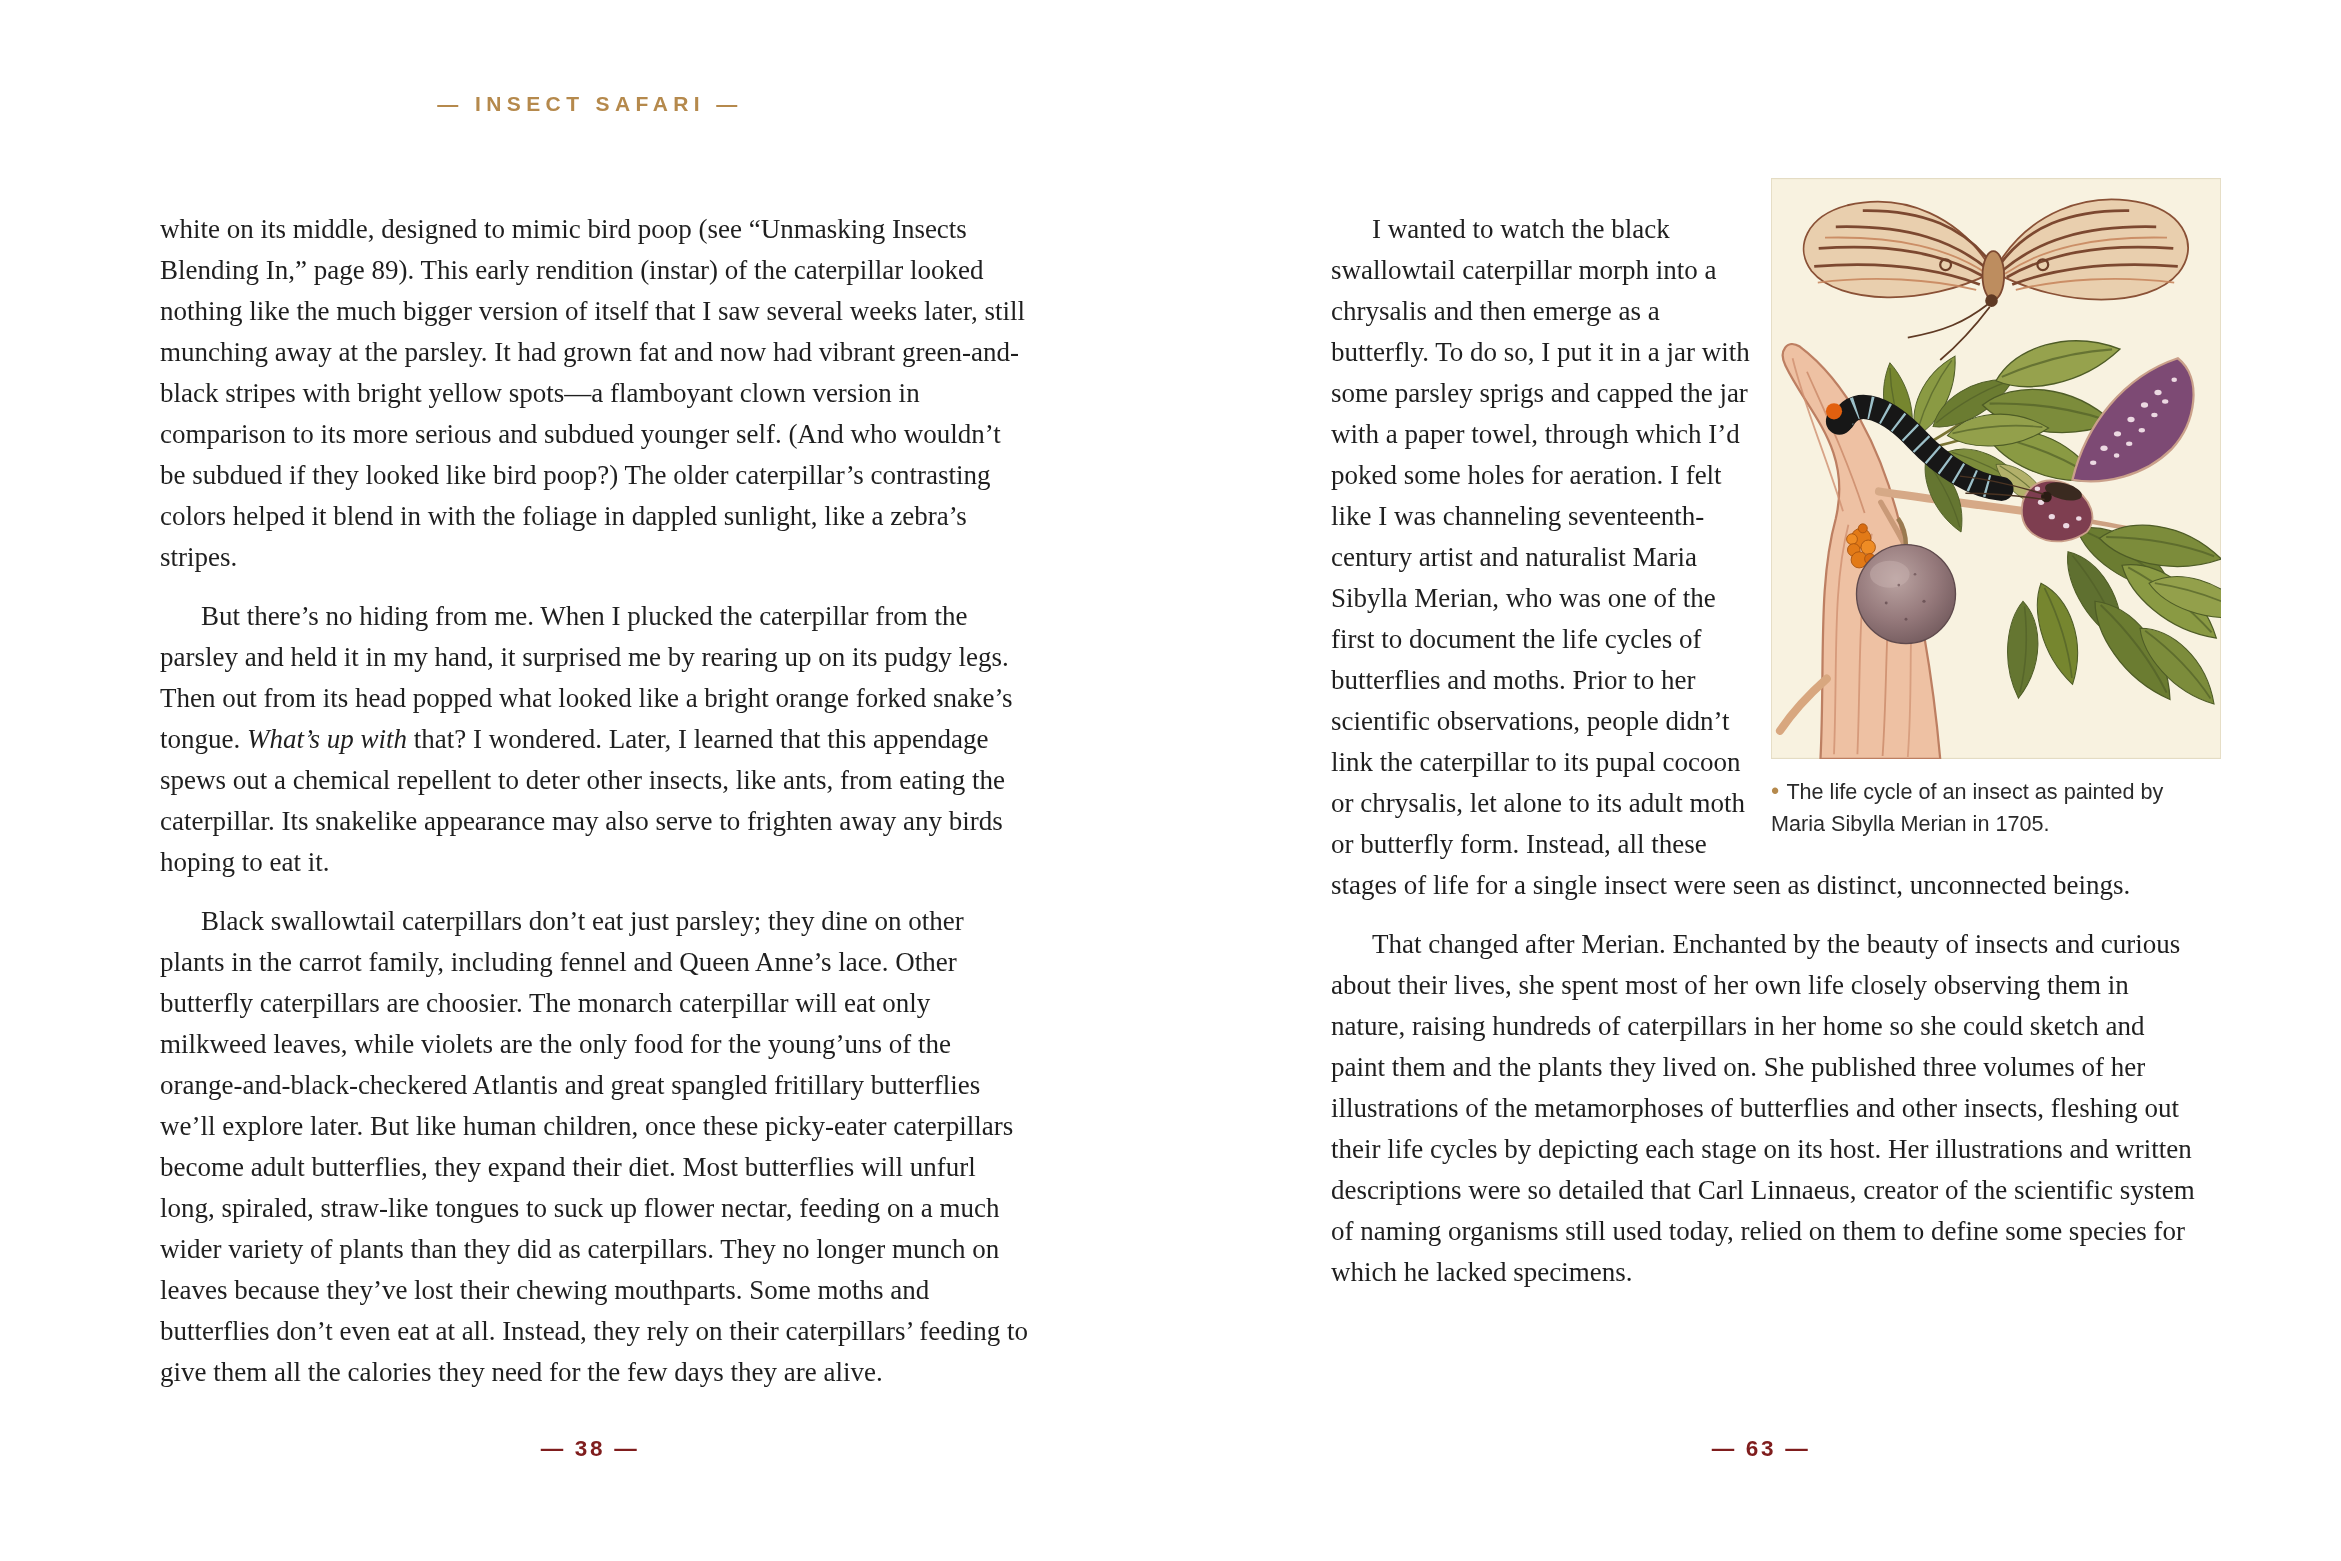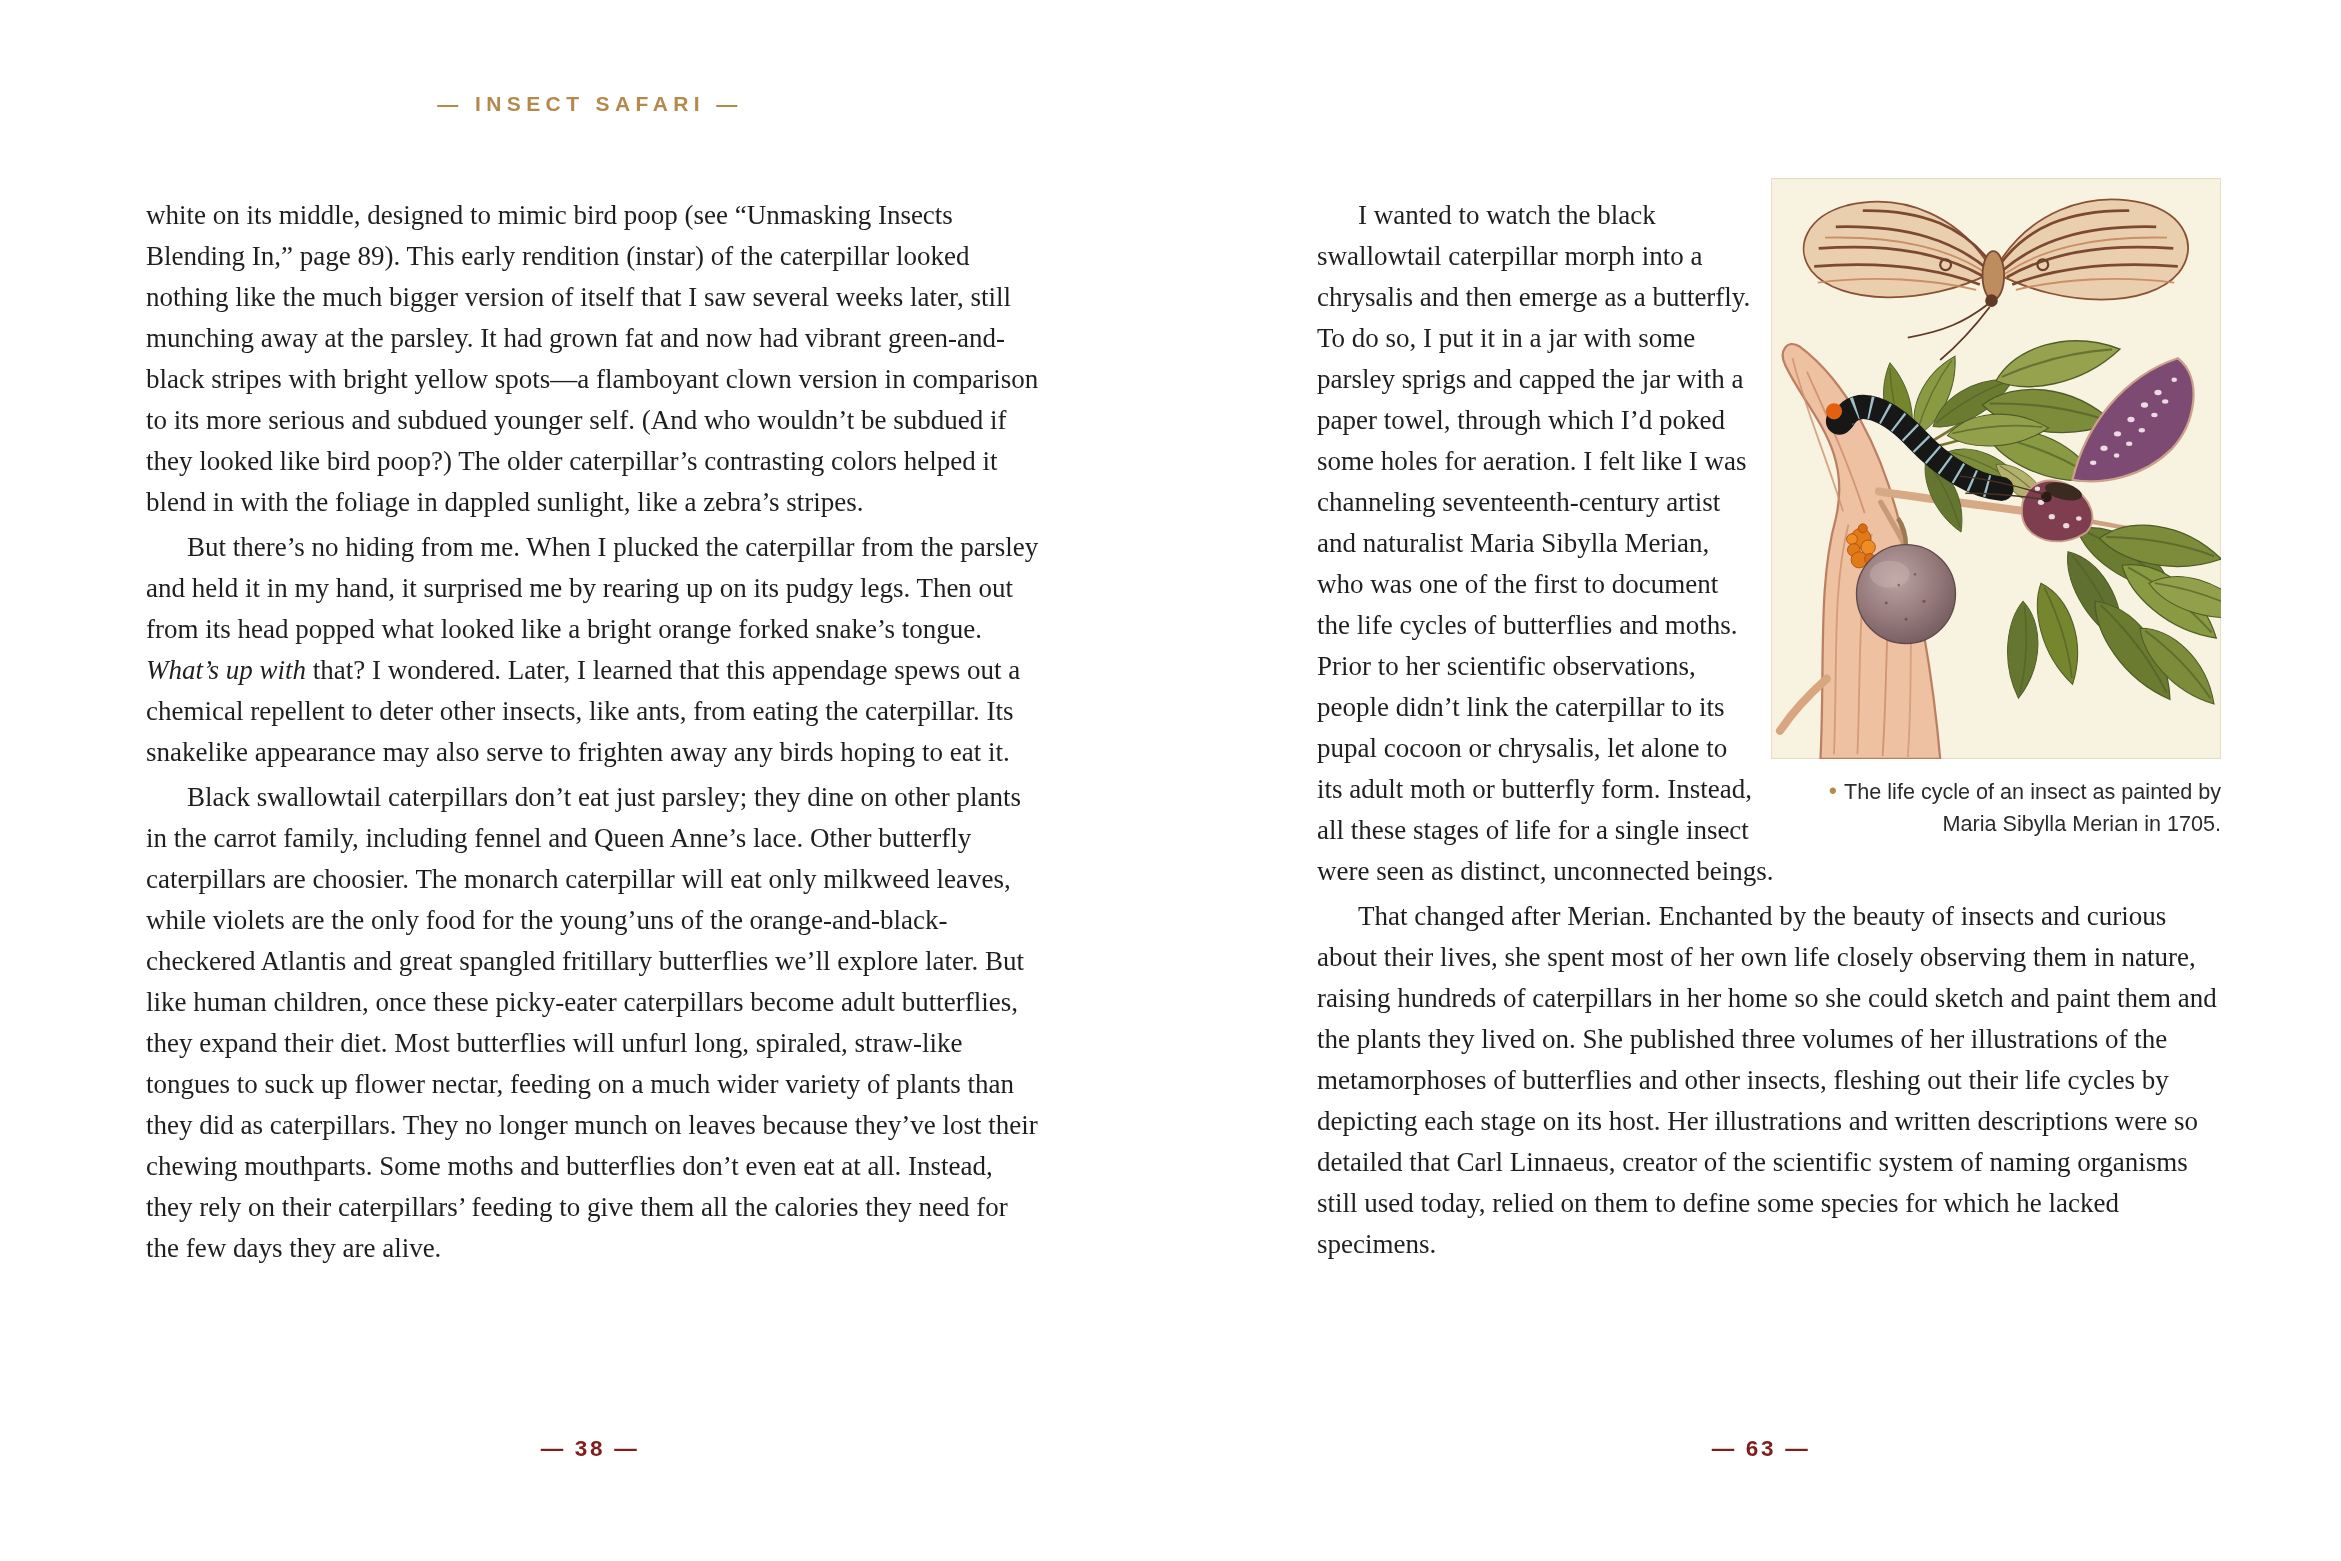--- a/index.html
+++ b/index.html
@@ -22,7 +22,7 @@
     position:absolute;top:191px;left:142px;width:908px;
     font-size:27px;line-height:41px;text-align:left;
   }
-  .body-text p{margin:4px;padding:0;text-indent:41px;}
+  .body-text p{margin:18px;padding:0;text-indent:41px;}
   .body-text p.no-indent{text-indent:0;}
   .italic{font-style:italic;}
 

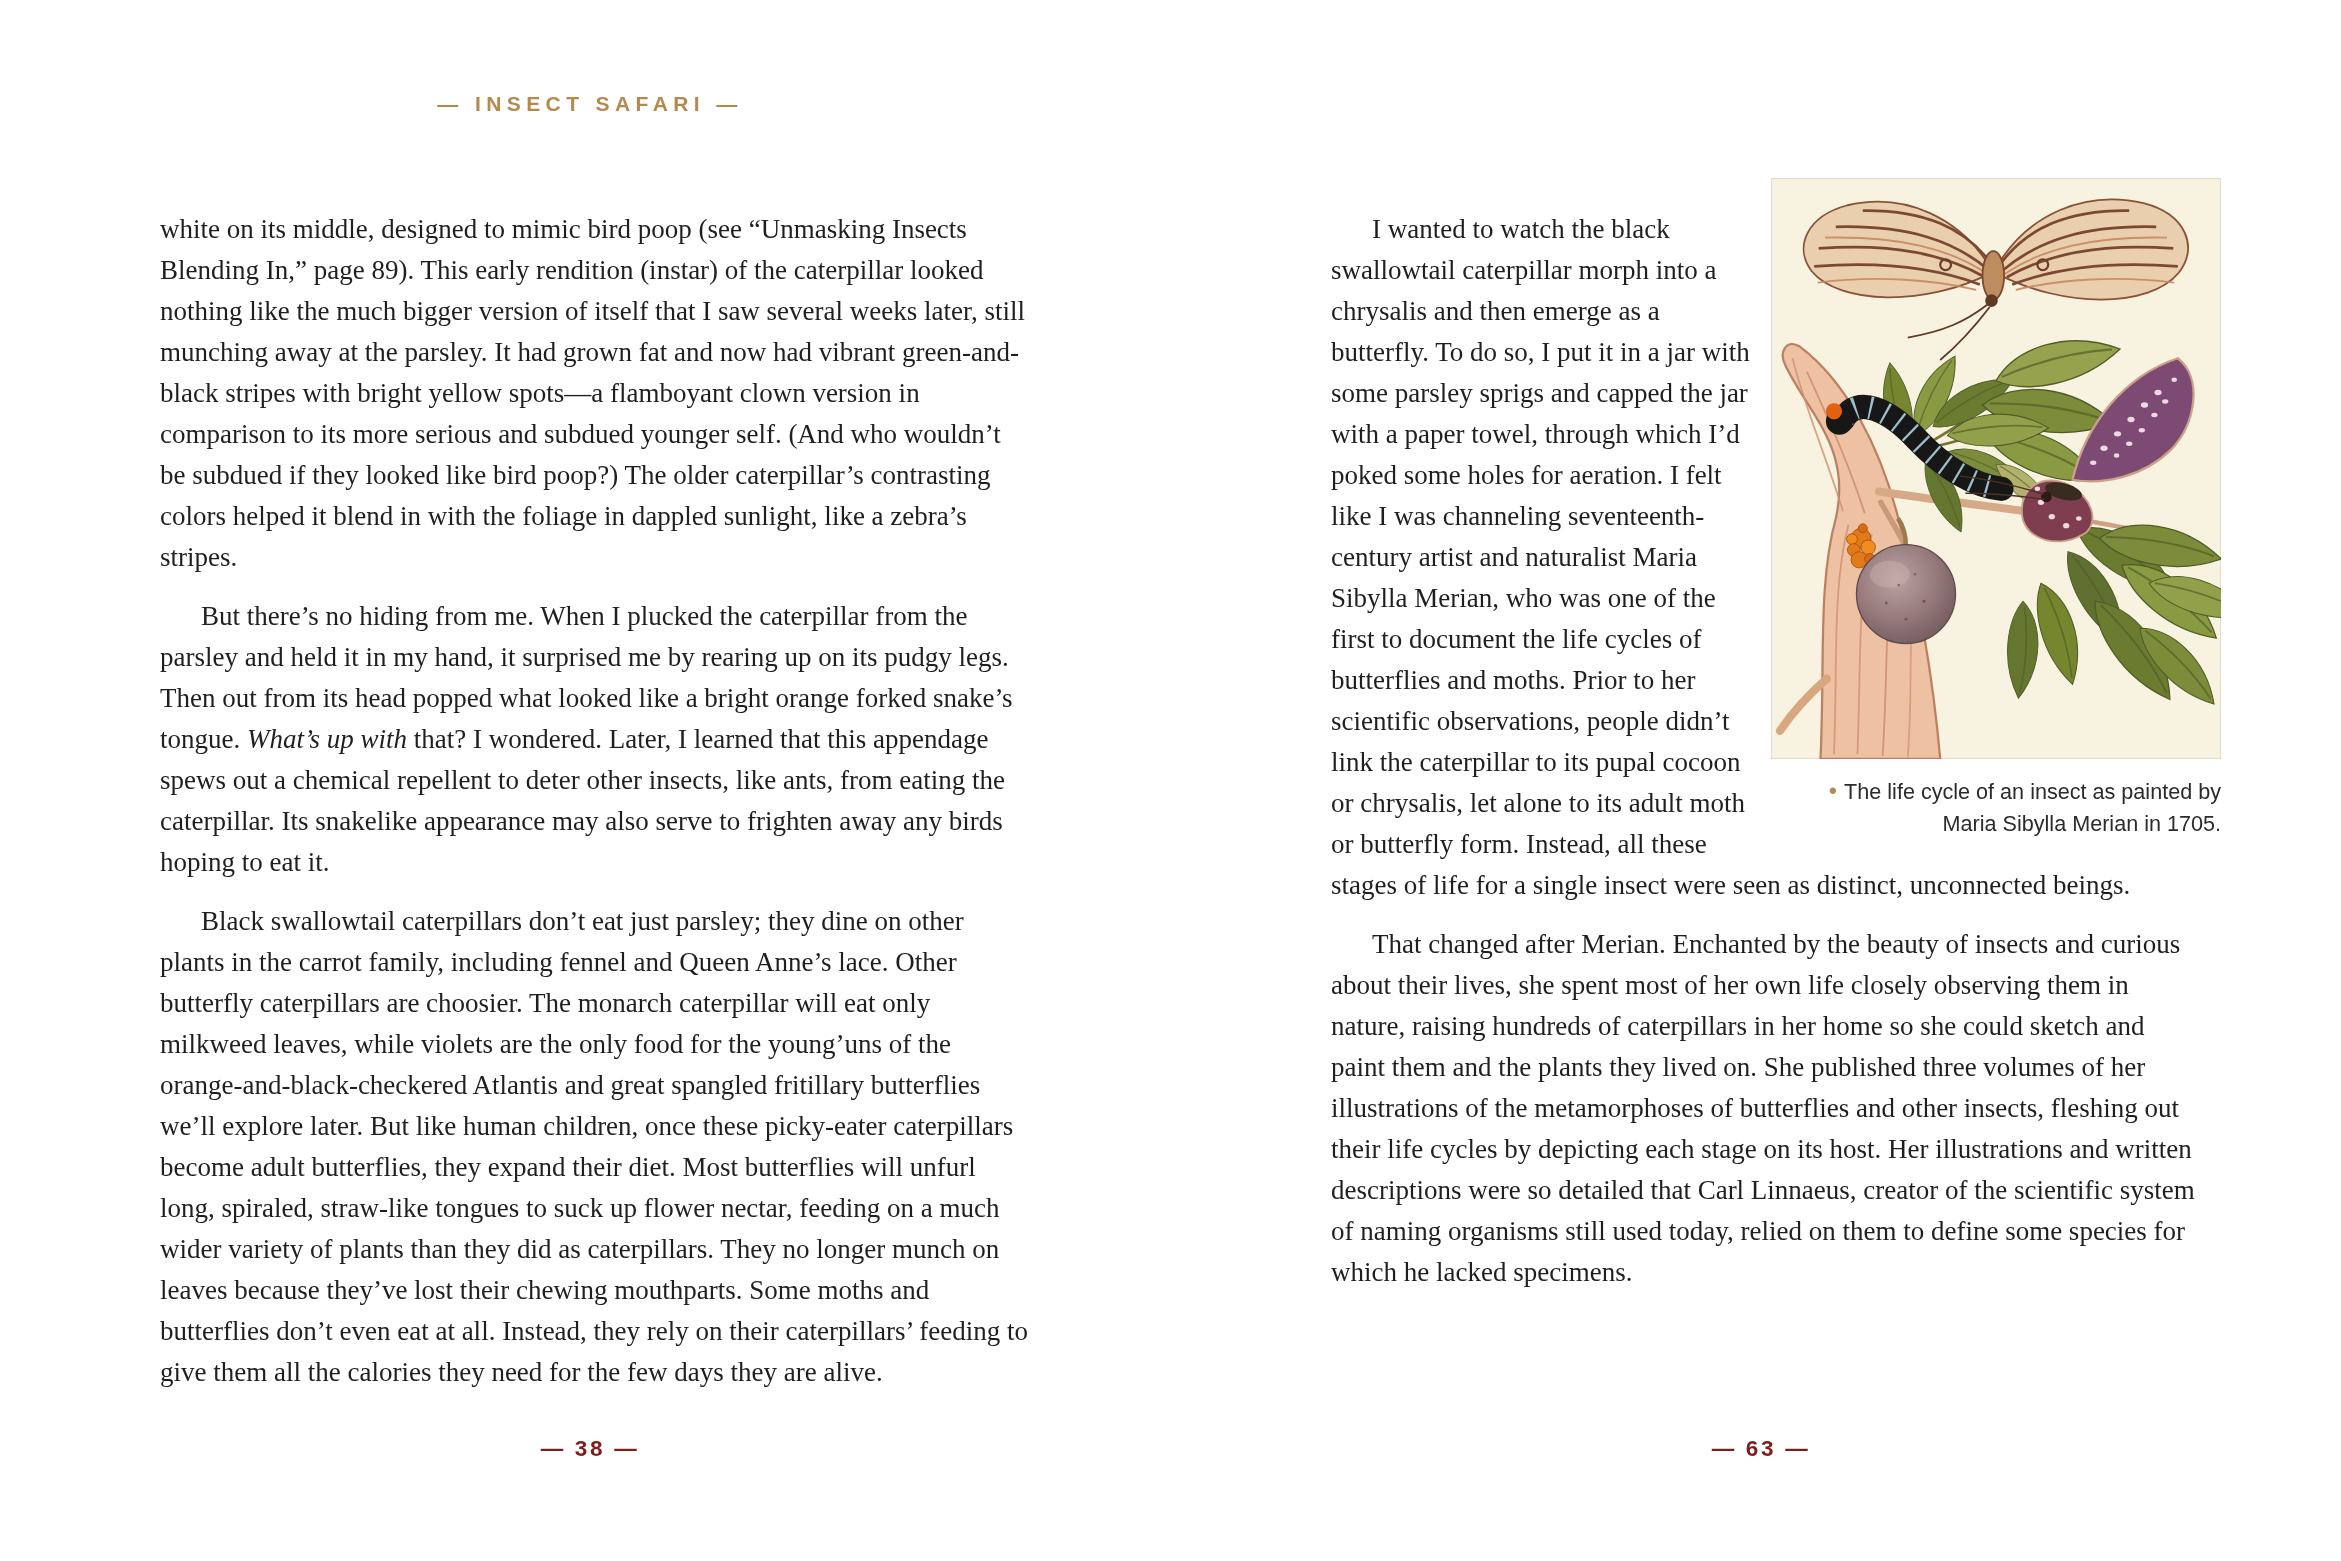--- a/index.html
+++ b/index.html
@@ -33,7 +33,7 @@
   .figure-caption{
     margin-top:16px;
     font-family:"Liberation Sans", sans-serif;
-    font-size:21.6px;line-height:32px;color:#2b2b2b;text-indent:0;text-align:right;
+    font-size:21.6px;line-height:32px;color:#2b2b2b;text-indent:0;
   }
   .caption-bullet{color:#b5894c;margin-right:7.2px;font-size:23.4px;}
 

